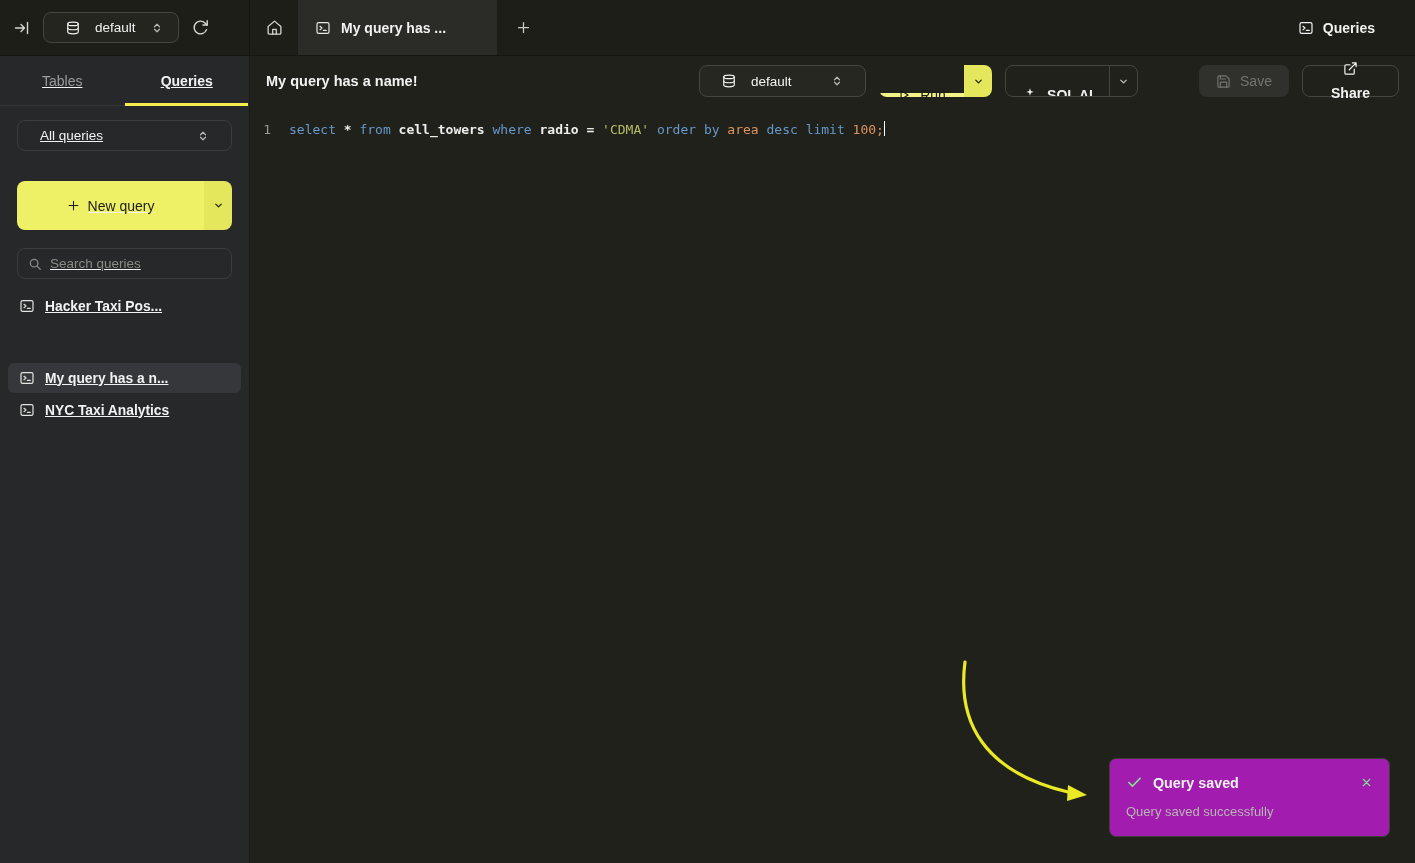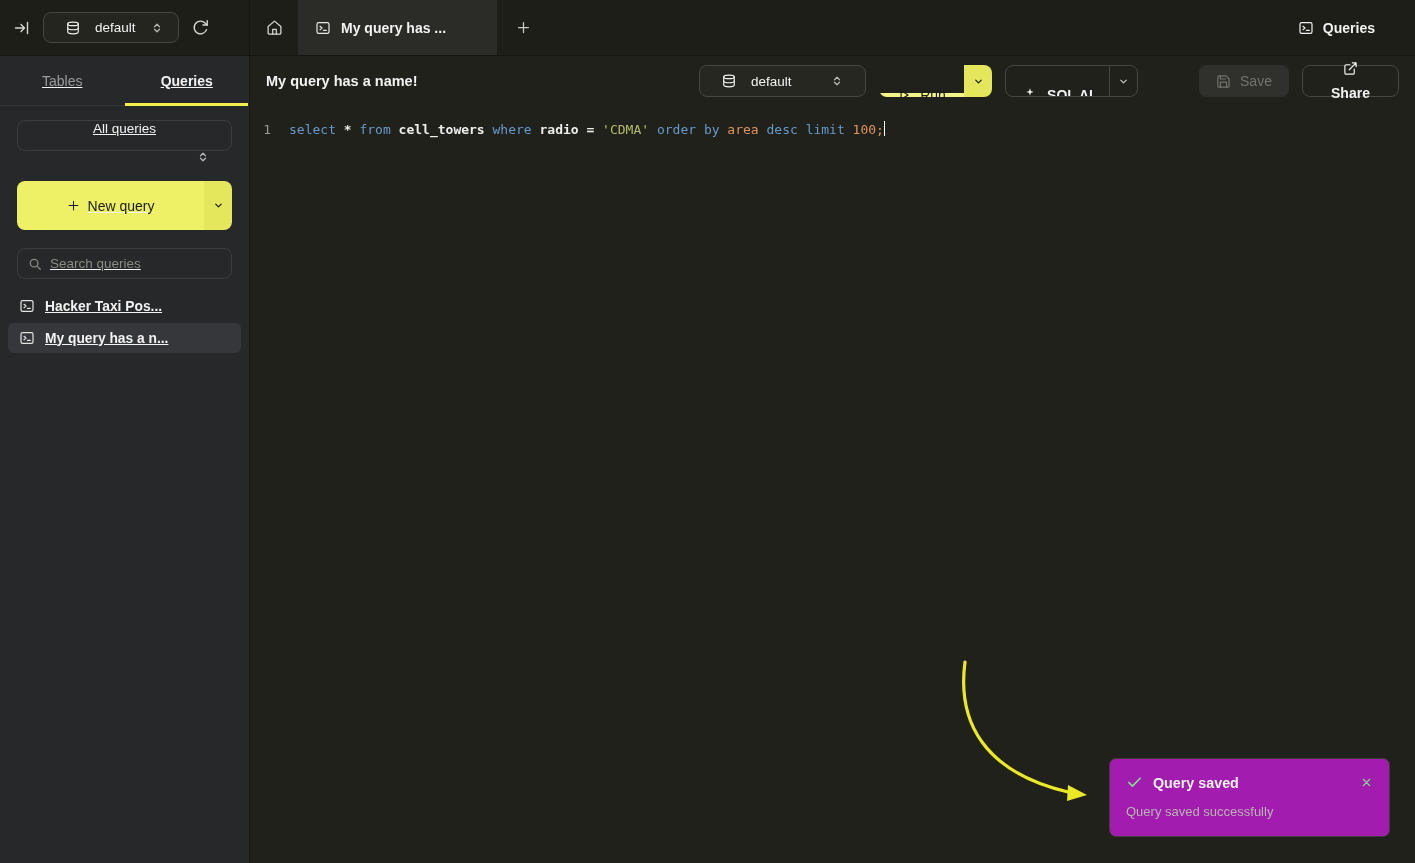--- a/index.html
+++ b/index.html
@@ -62,7 +62,7 @@
     height: 3px; background: var(--tabUnderline);
   }
   .sidebar-filter { margin: 14px 17px 0 17px; }
-  .sidebar-filter .select { background: transparent; border-color: #3b3c3e; flex-direction: column; }
+  .sidebar-filter .select { background: transparent; border-color: #3b3c3e; }
   .btn-newquery {
     margin: 30px 17px 0 17px; height: 49px; display: flex; align-items: stretch;
     border-radius: 8px; overflow: hidden; cursor: pointer; text-align: center;

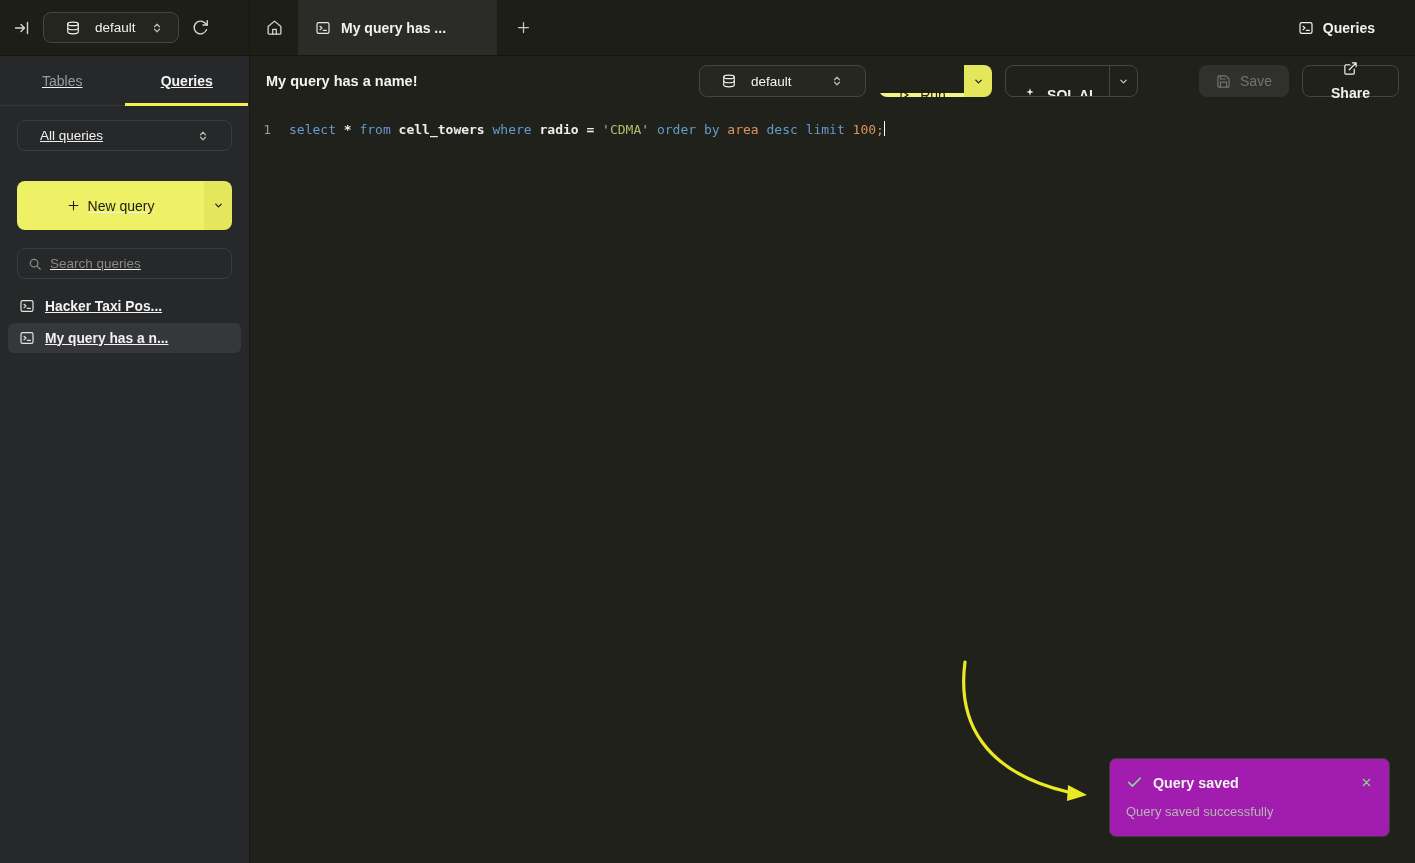--- a/index.html
+++ b/index.html
@@ -90,7 +90,7 @@
     border-radius: 6px; color: var(--textPrimary); font-weight: 600; font-size: 13.8px; cursor: pointer;
   }
   .query-item .icon { color: #e4e5e0; }
-  .query-item.selected { background: var(--bgSelected); }
+  .query-item.selected { background: var(--bgSelected); margin-top: 40px; }
 
   
   .main { flex: 1; display: flex; flex-direction: column; background: var(--bgEditor); position: relative; }

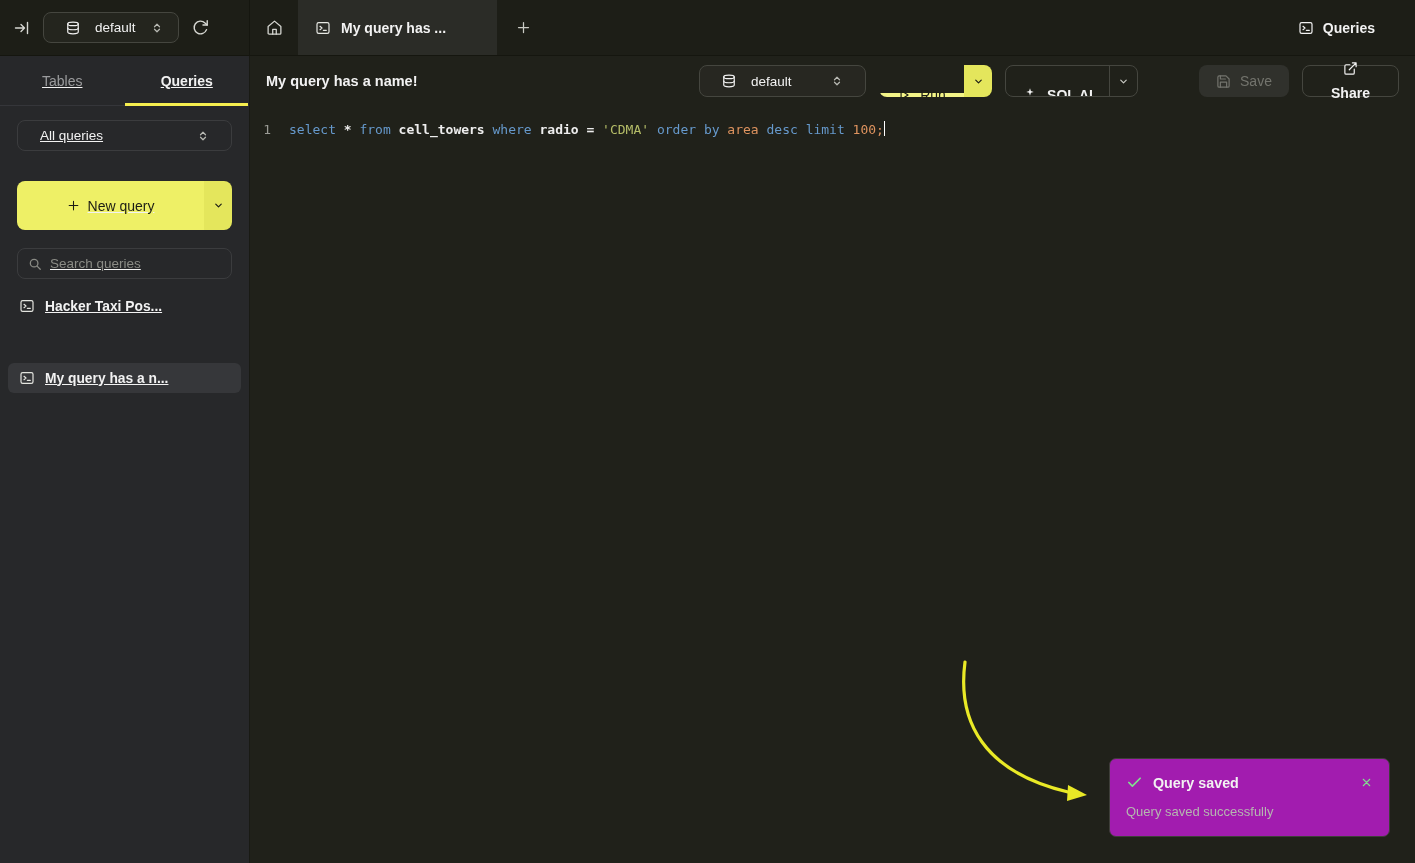--- a/index.html
+++ b/index.html
@@ -286,6 +286,16 @@
           </span>
           <span>My query has a n...</span>
         </div>
+        <div class="query-item">
+          <span class="icon">
+            <svg width="16" height="16" viewBox="0 0 24 24" fill="none" stroke="currentColor" stroke-width="1.8" stroke-linecap="round" stroke-linejoin="round">
+              <rect x="3" y="4" width="18" height="16" rx="2.5"></rect>
+              <path d="m7.5 9.5 3 2.5-3 2.5"></path>
+              <path d="M12.5 15.5h4.5"></path>
+            </svg>
+          </span>
+          <span>NYC Taxi Analytics</span>
+        </div>
     </div>
   </div>
 

